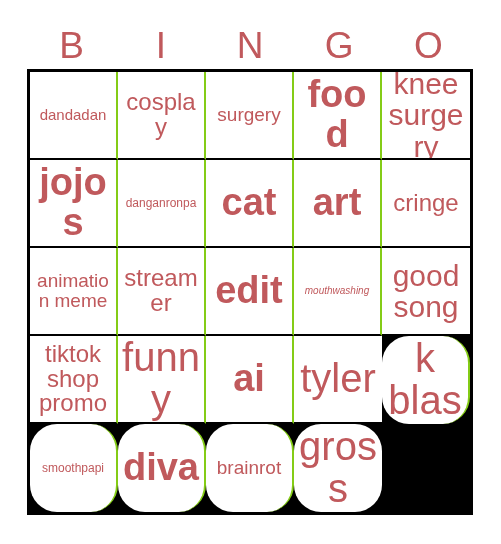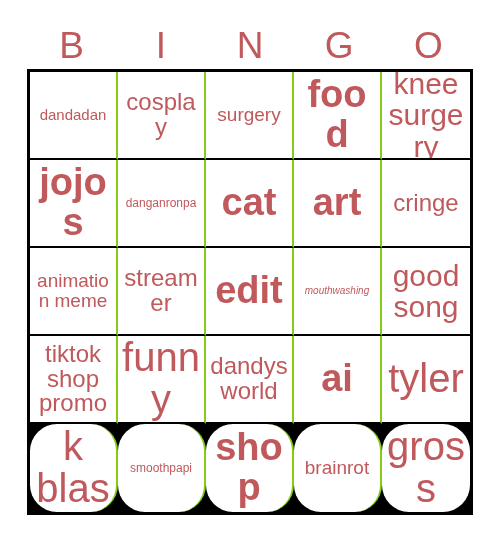--- a/index.html
+++ b/index.html
@@ -163,9 +163,6 @@
       <div class="bingo-cell col-2 row-4">
         <span class="cell-text sz-xl">funny</span>
       </div>
-      <div class="bingo-cell col-3 row-4">
-        <span class="cell-text sz-m">dandys world</span>
-      </div>
       <div class="bingo-cell col-4 row-4">
         <span class="cell-text sz-xxl">ai</span>
       </div>

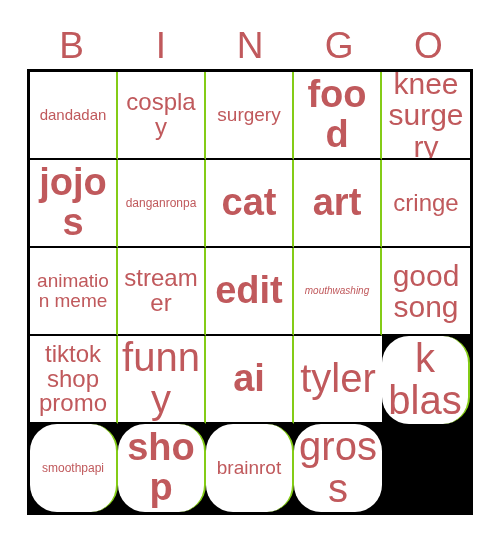--- a/index.html
+++ b/index.html
@@ -176,7 +176,7 @@
         <span class="cell-text sz-xxs">smoothpapi</span>
       </div>
       <div class="bingo-cell col-3 row-5">
-        <span class="cell-text sz-xxl">shop</span>
+        <span class="cell-text sz-xxl">diva</span>
       </div>
       <div class="bingo-cell col-4 row-5">
         <span class="cell-text sz-s">brainrot</span>

